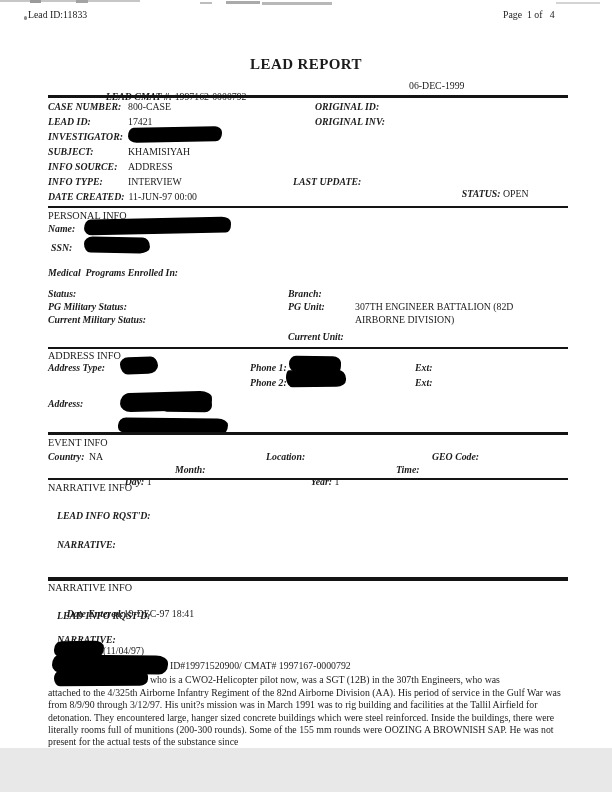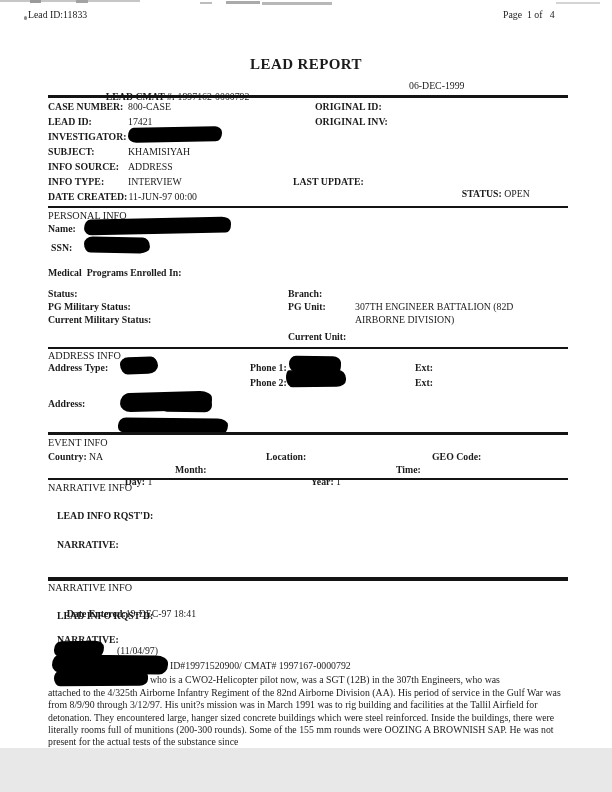--- a/index.html
+++ b/index.html
@@ -10,7 +10,7 @@
     box-shadow:0 0 4px rgba(0,0,0,.3);
   }
   .abs{position:absolute; white-space:pre;}
-  .lbl{font-weight:bold;}
+  .lbl{font-weight:bold;font-style:italic;}
   .sz{font-size:9.8px; line-height:12px;}
   .heading{font-weight:normal; font-size:10.2px;}
   .rule{position:absolute; background:#141414;}

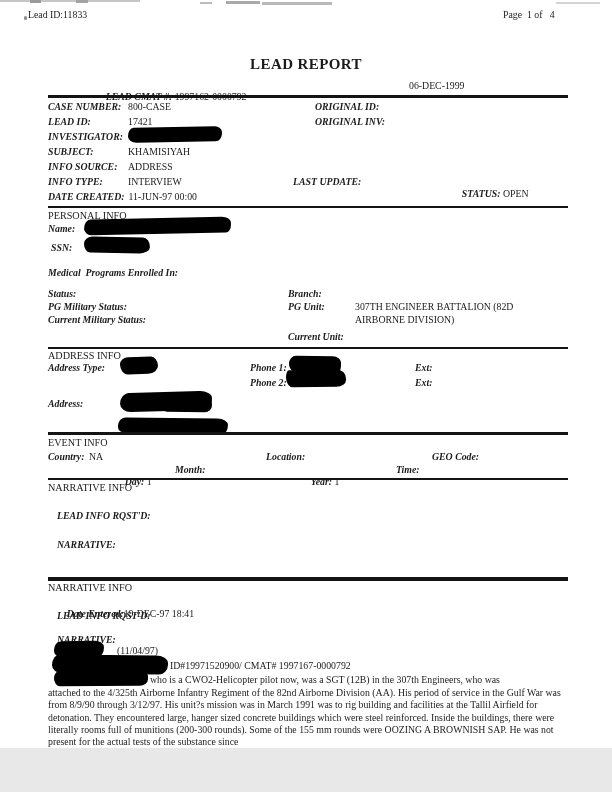--- a/index.html
+++ b/index.html
@@ -145,7 +145,7 @@
   <span class="abs sz lbl" style="left:57px;top:634px;">NARRATIVE:</span>
 
   <div class="redaction" style="left:54px;top:641px;width:50px;height:16px;border-radius:10px 12px 8px 11px/11px 9px 12px 8px;transform:rotate(-1deg);"></div>
-  <span class="abs sz" style="left:117px;top:645px;text-align:center;">(11/04/97)</span>
+  <span class="abs sz" style="left:103px;top:645px;text-align:center;">(11/04/97)</span>
 
   <div class="redaction" style="left:52px;top:655px;width:116px;height:19px;border-radius:10px 16px 12px 14px/14px 10px 13px 11px;transform:rotate(.6deg);"></div>
   <span class="abs sz" style="left:170px;top:660px;">ID#19971520900/ CMAT# 1997167-0000792</span>

